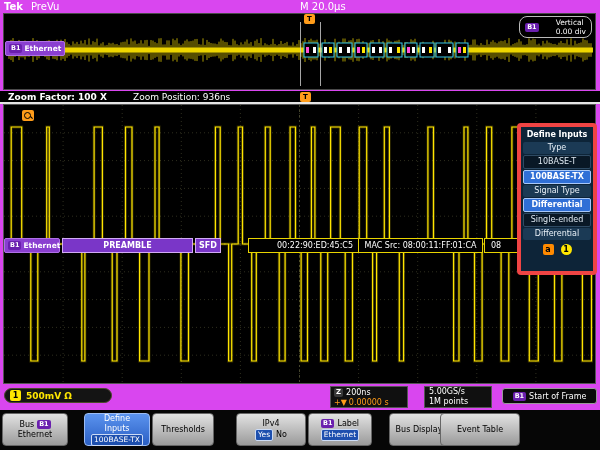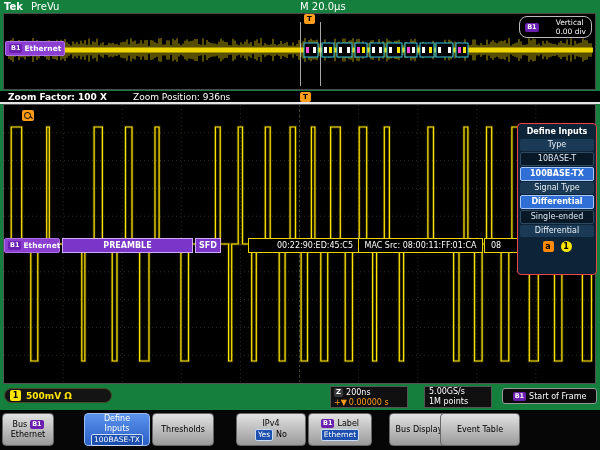--- a/index.html
+++ b/index.html
@@ -3,7 +3,7 @@
 <meta charset="utf-8">
 <style>
   html,body{margin:0;padding:0;background:#111;}
-  #screen{position:relative;width:600px;height:450px;background:#15803d;overflow:hidden;
+  #screen{position:relative;width:600px;height:450px;background:#d946ef;overflow:hidden;
           font-family:"DejaVu Sans","Liberation Sans",sans-serif;color:#fff;}
   
   .topbar{position:absolute;top:0;left:0;width:600px;height:13px;}

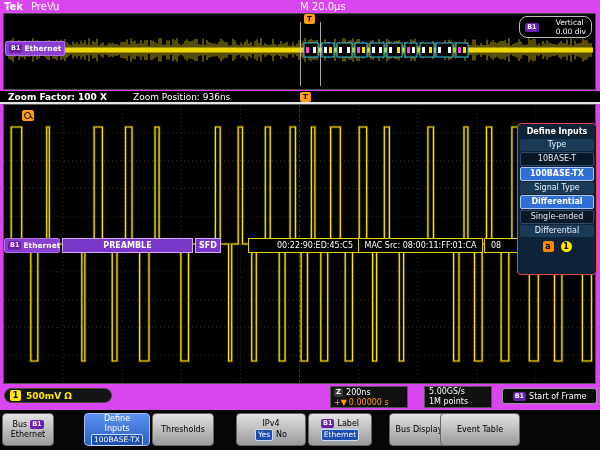--- a/index.html
+++ b/index.html
@@ -43,7 +43,7 @@
   .bus-tag{position:absolute;left:0;top:0;height:15px;background:#8a3fd0;border:1px solid #b070e8;border-radius:2px;
       display:flex;align-items:center;gap:2px;padding:0 3px;font-size:7.5px;font-weight:bold;color:#fff;box-sizing:border-box;}
   
-  .panel{position:absolute;top:123px;left:517px;width:80px;height:152px;background:#0d2438;border:1px solid #ef4444;
+  .panel{position:absolute;top:123px;left:517px;width:80px;height:152px;background:#0d2438;border:4px solid #ef4444;
       border-radius:4px;box-sizing:border-box;padding:2px 2px;z-index:6;display:flex;flex-direction:column;gap:1px;}
   .p-title{height:12px;font-size:8px;font-weight:bold;text-align:center;line-height:12px;color:#fff;}
   .p-label{height:12px;background:#1b3a55;border-radius:2px;font-size:8px;text-align:center;line-height:12px;color:#e8f0f8;}

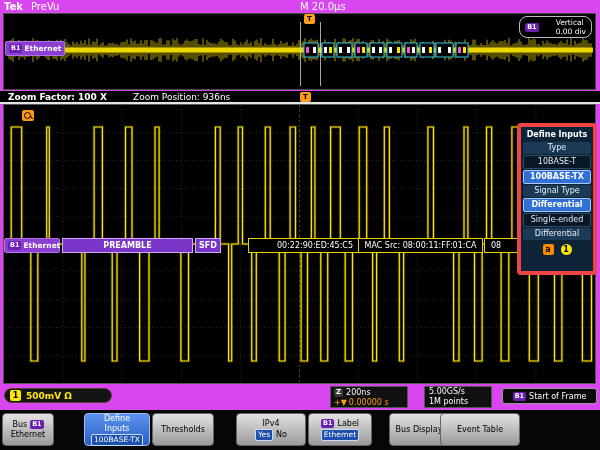--- a/index.html
+++ b/index.html
@@ -517,7 +517,7 @@
   </div>
 
   <div class="menubar">
-    <div class="mbtn" style="left:2px;width:52px;">
+    <div class="mbtn" style="left:2px;width:66px;">
       <span class="mline">
         <span>Bus</span>
         <span class="b1badge">B1</span>

